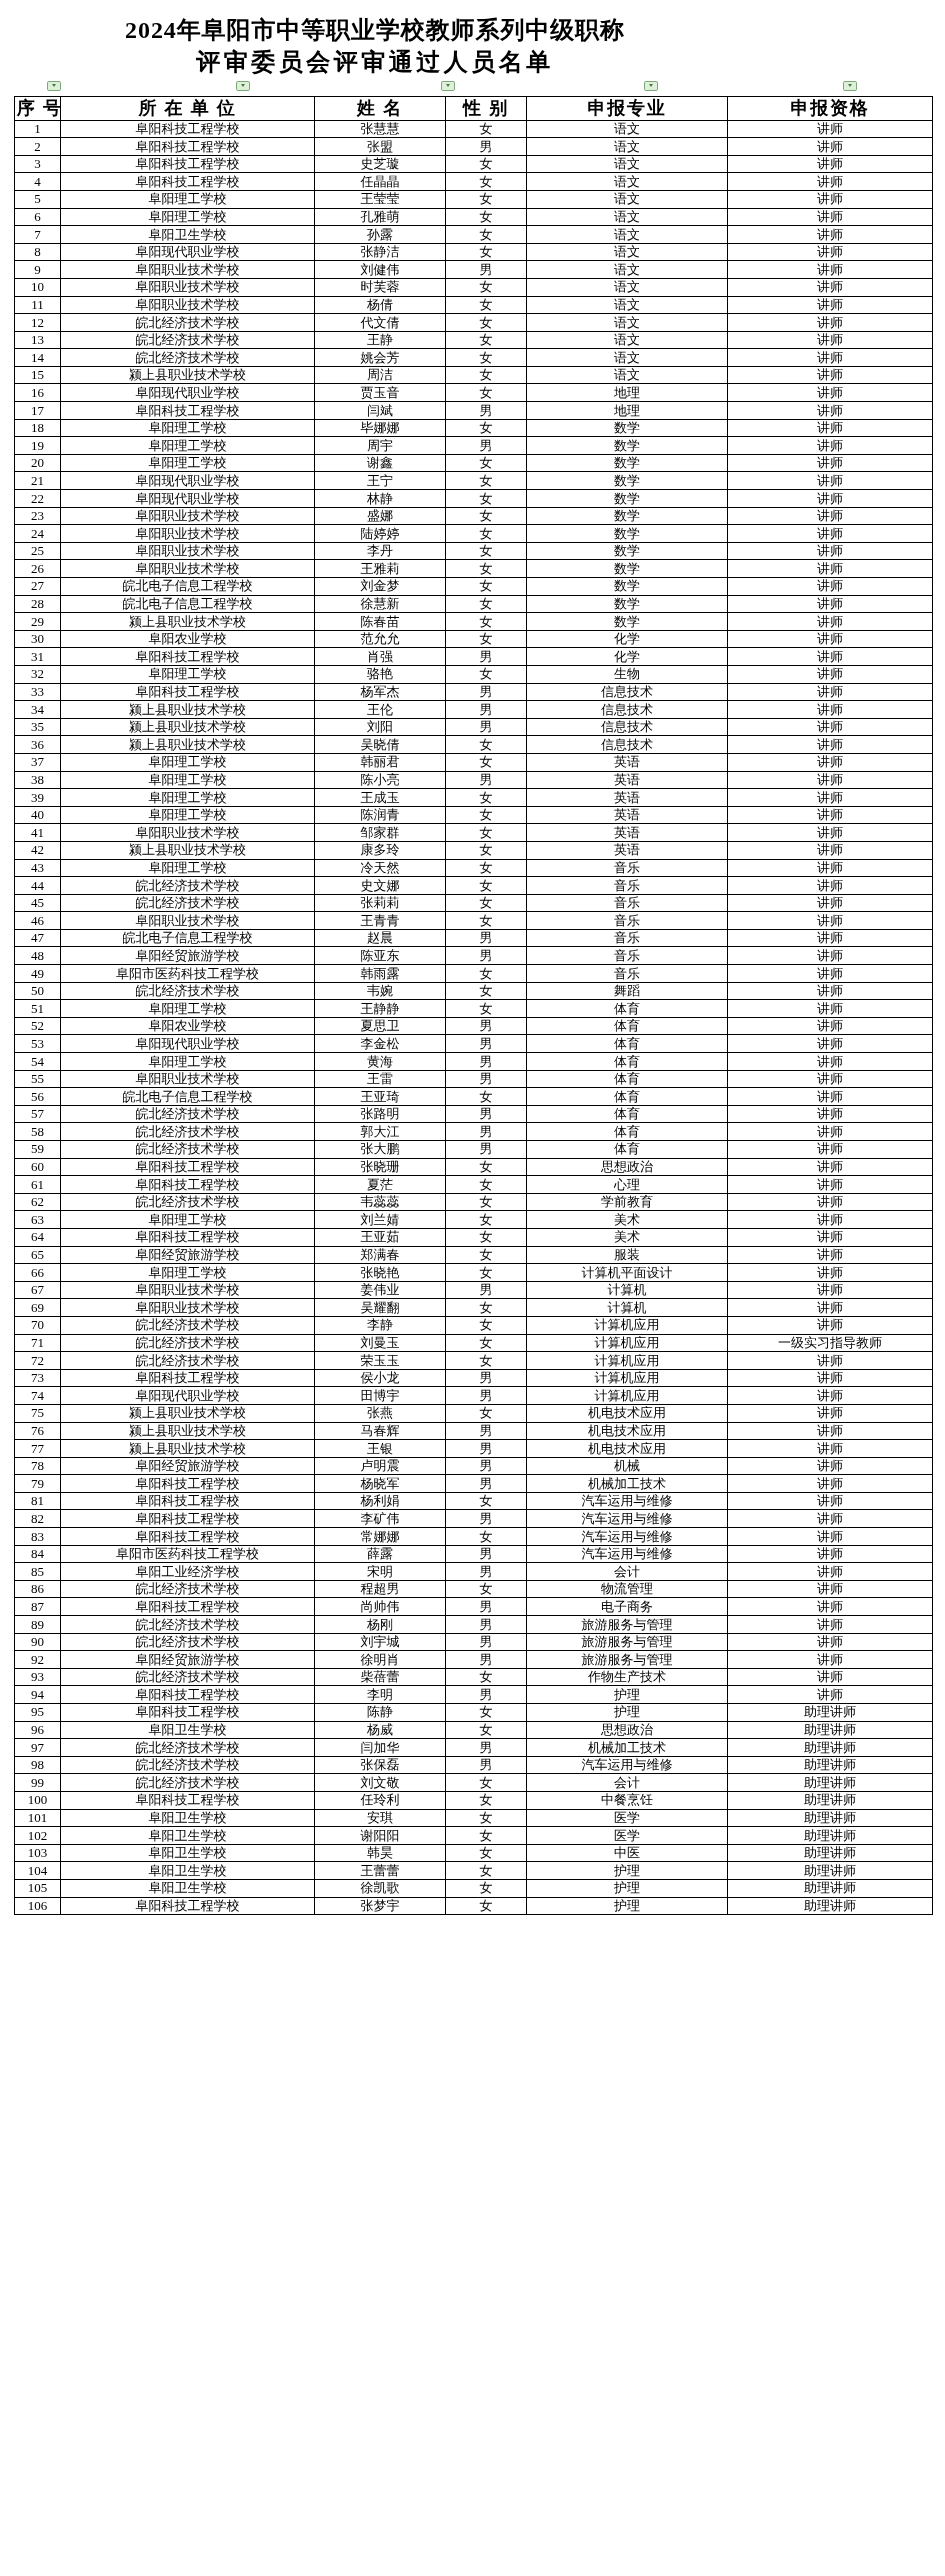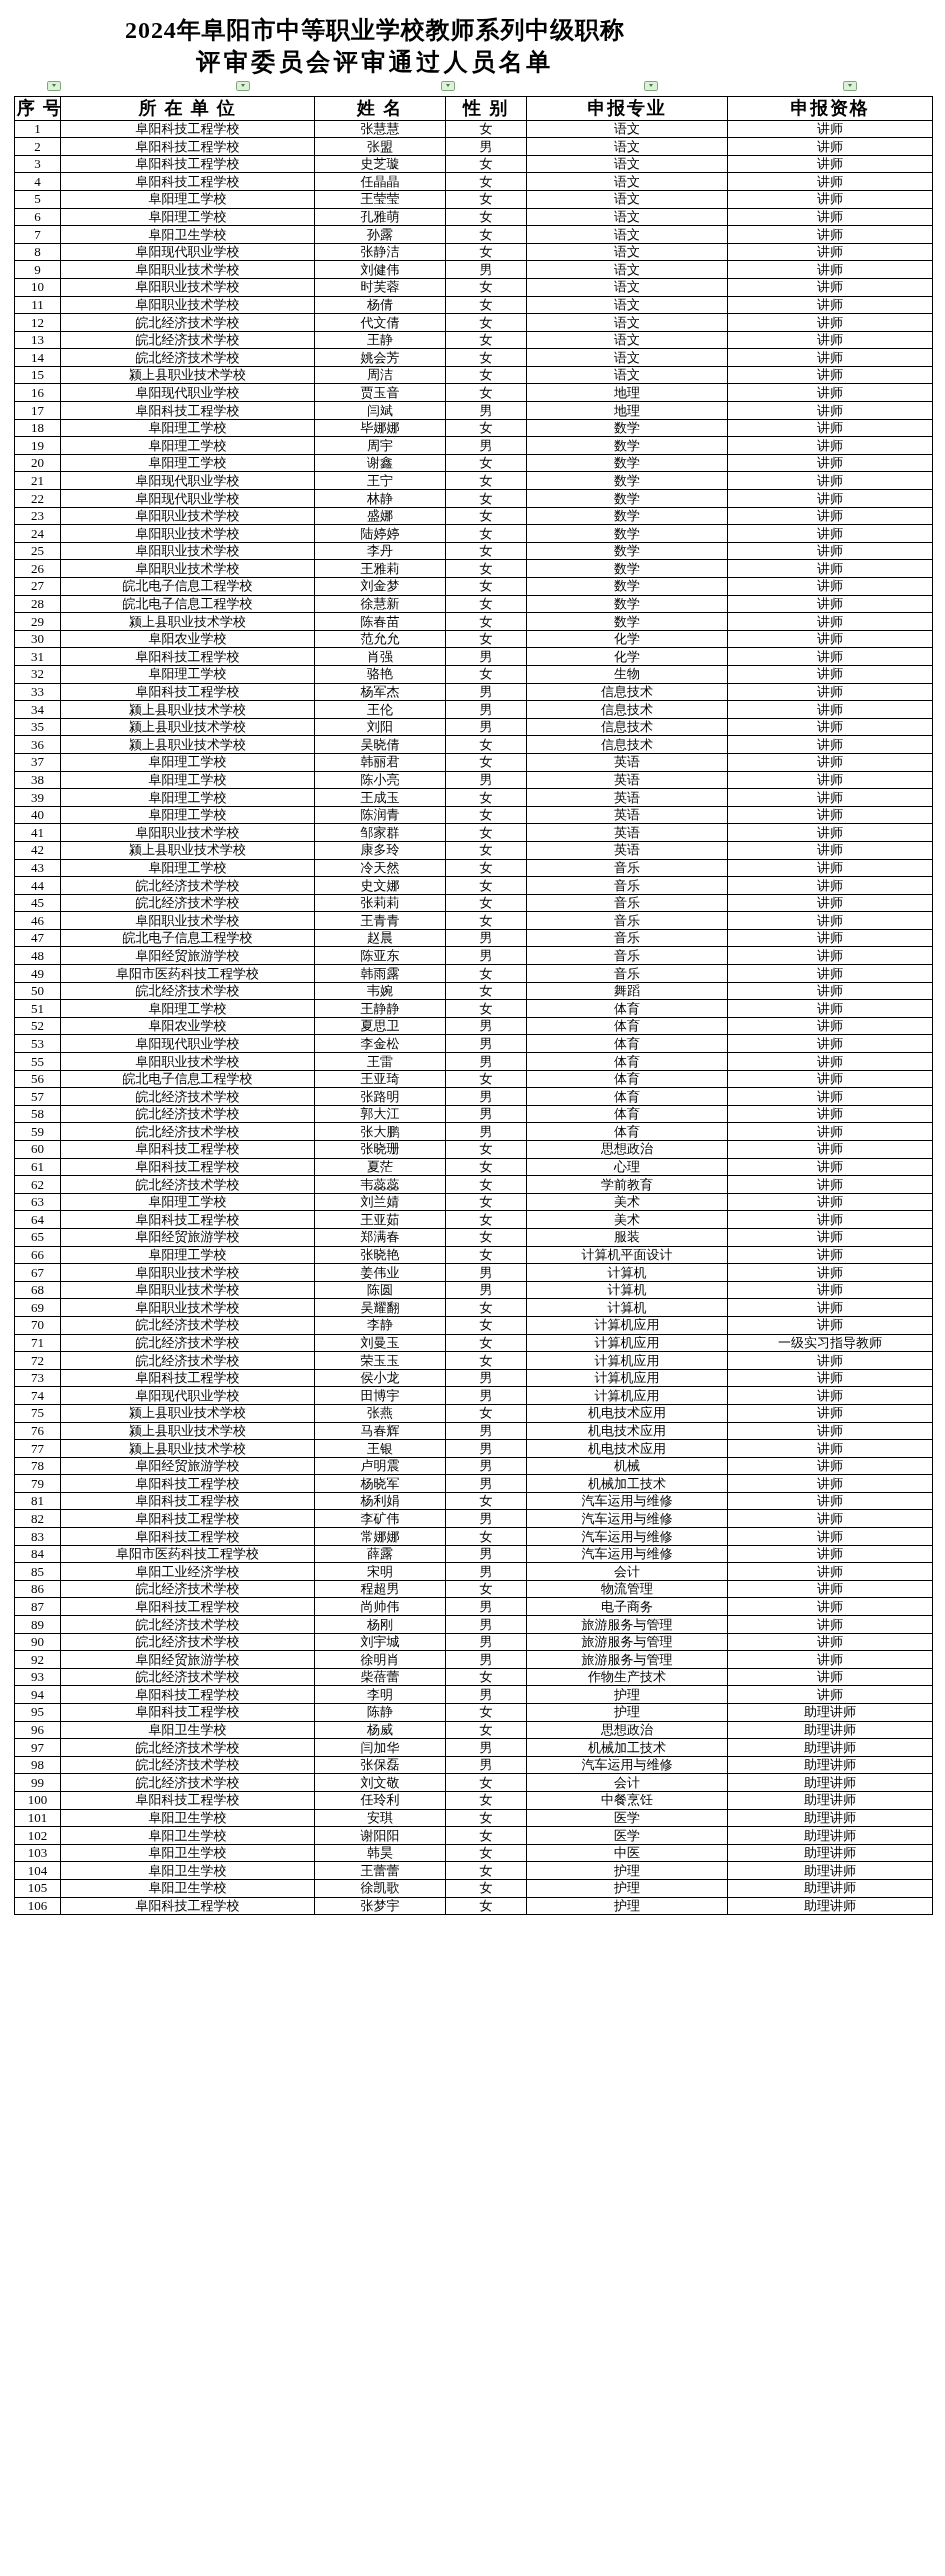--- a/index.html
+++ b/index.html
@@ -534,6 +534,14 @@
           <td>讲师</td>
         </tr>
         <tr>
+          <td class="idx">54</td>
+          <td>阜阳理工学校</td>
+          <td>黄海</td>
+          <td>男</td>
+          <td>体育</td>
+          <td>讲师</td>
+        </tr>
+        <tr>
           <td class="idx">55</td>
           <td>阜阳职业技术学校</td>
           <td>王雷</td>

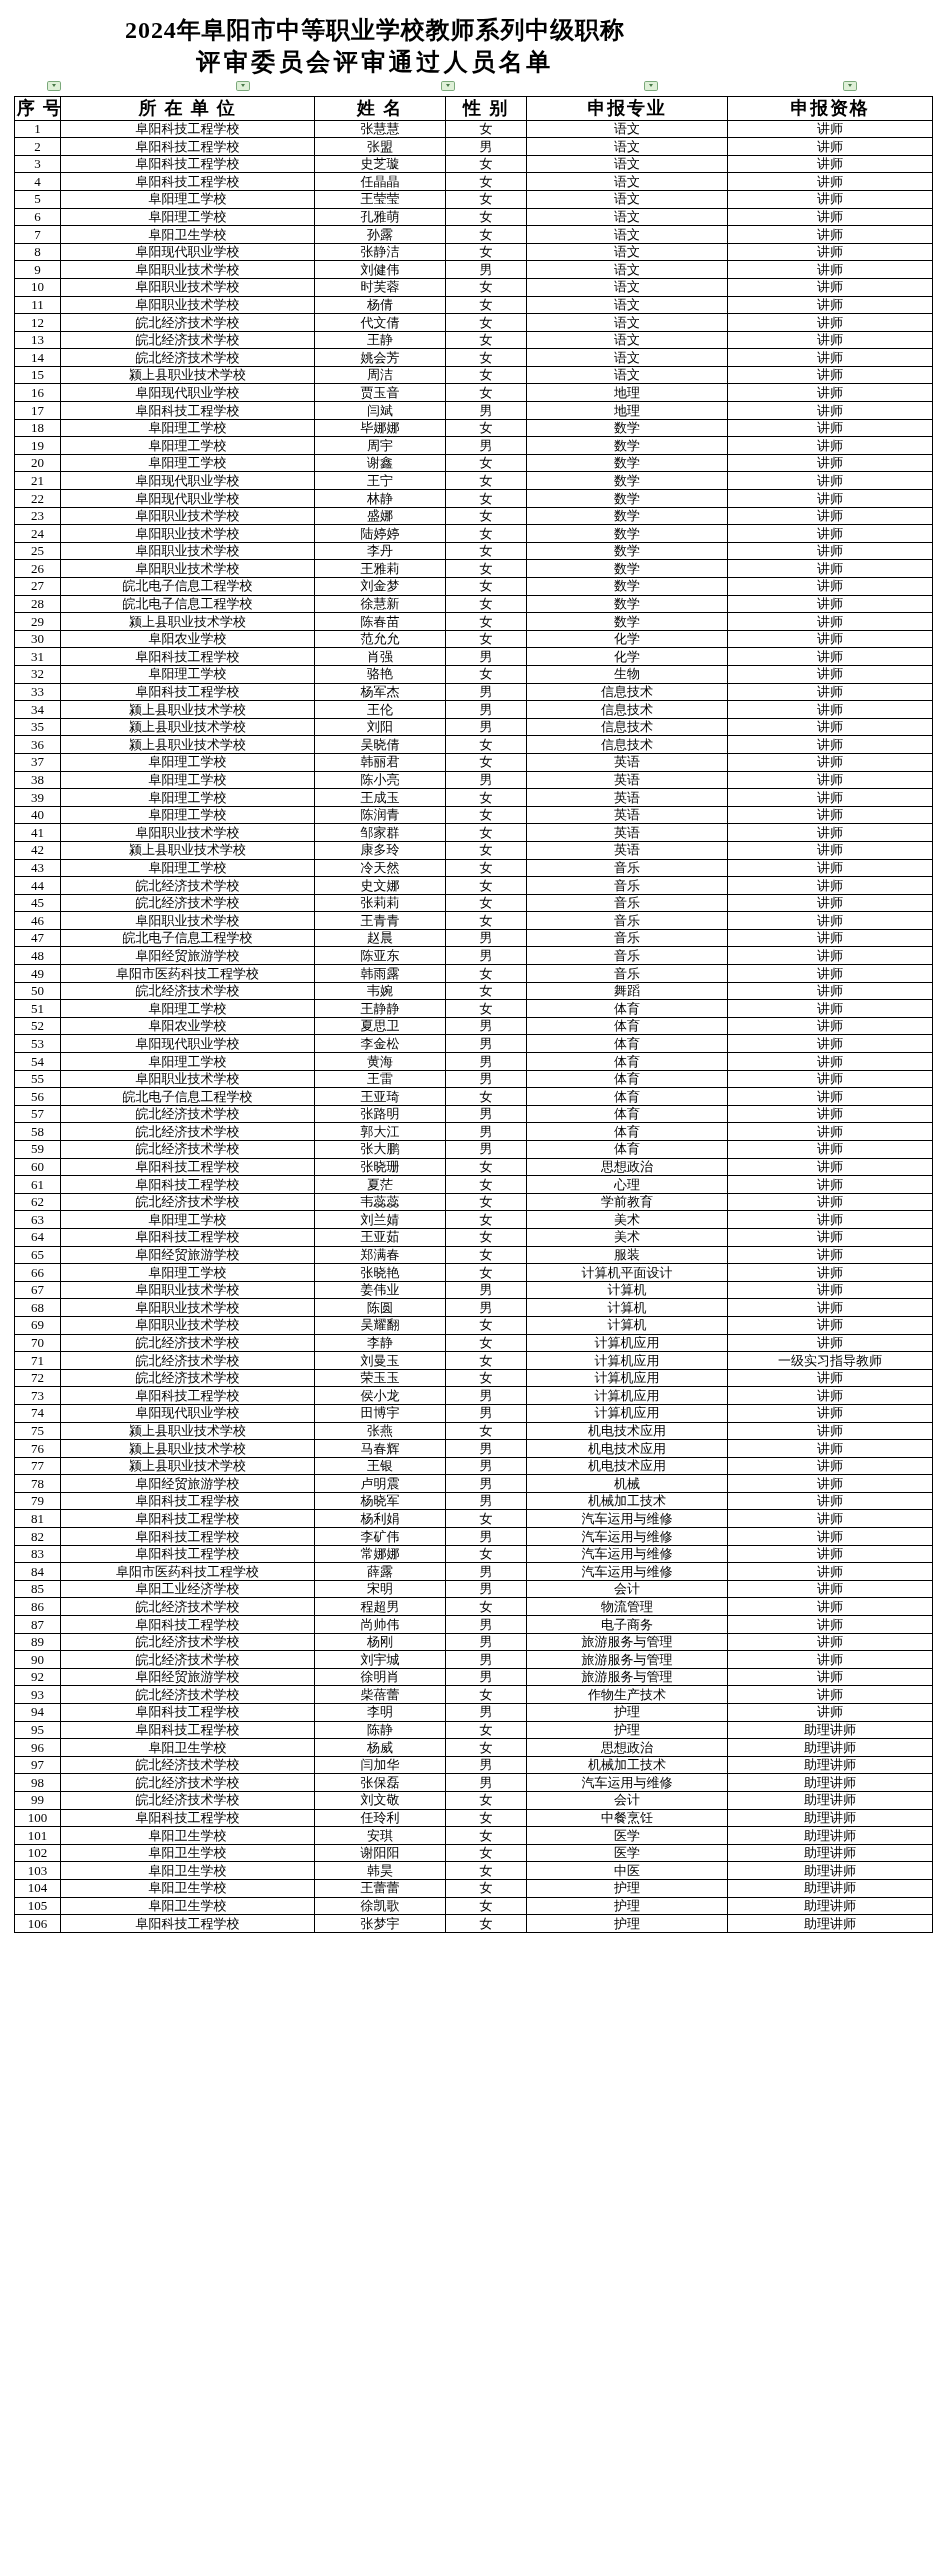--- a/index.html
+++ b/index.html
@@ -646,14 +646,6 @@
           <td>讲师</td>
         </tr>
         <tr>
-          <td class="idx">68</td>
-          <td>阜阳职业技术学校</td>
-          <td>陈圆</td>
-          <td>男</td>
-          <td>计算机</td>
-          <td>讲师</td>
-        </tr>
-        <tr>
           <td class="idx">69</td>
           <td>阜阳职业技术学校</td>
           <td>吴耀翻</td>

